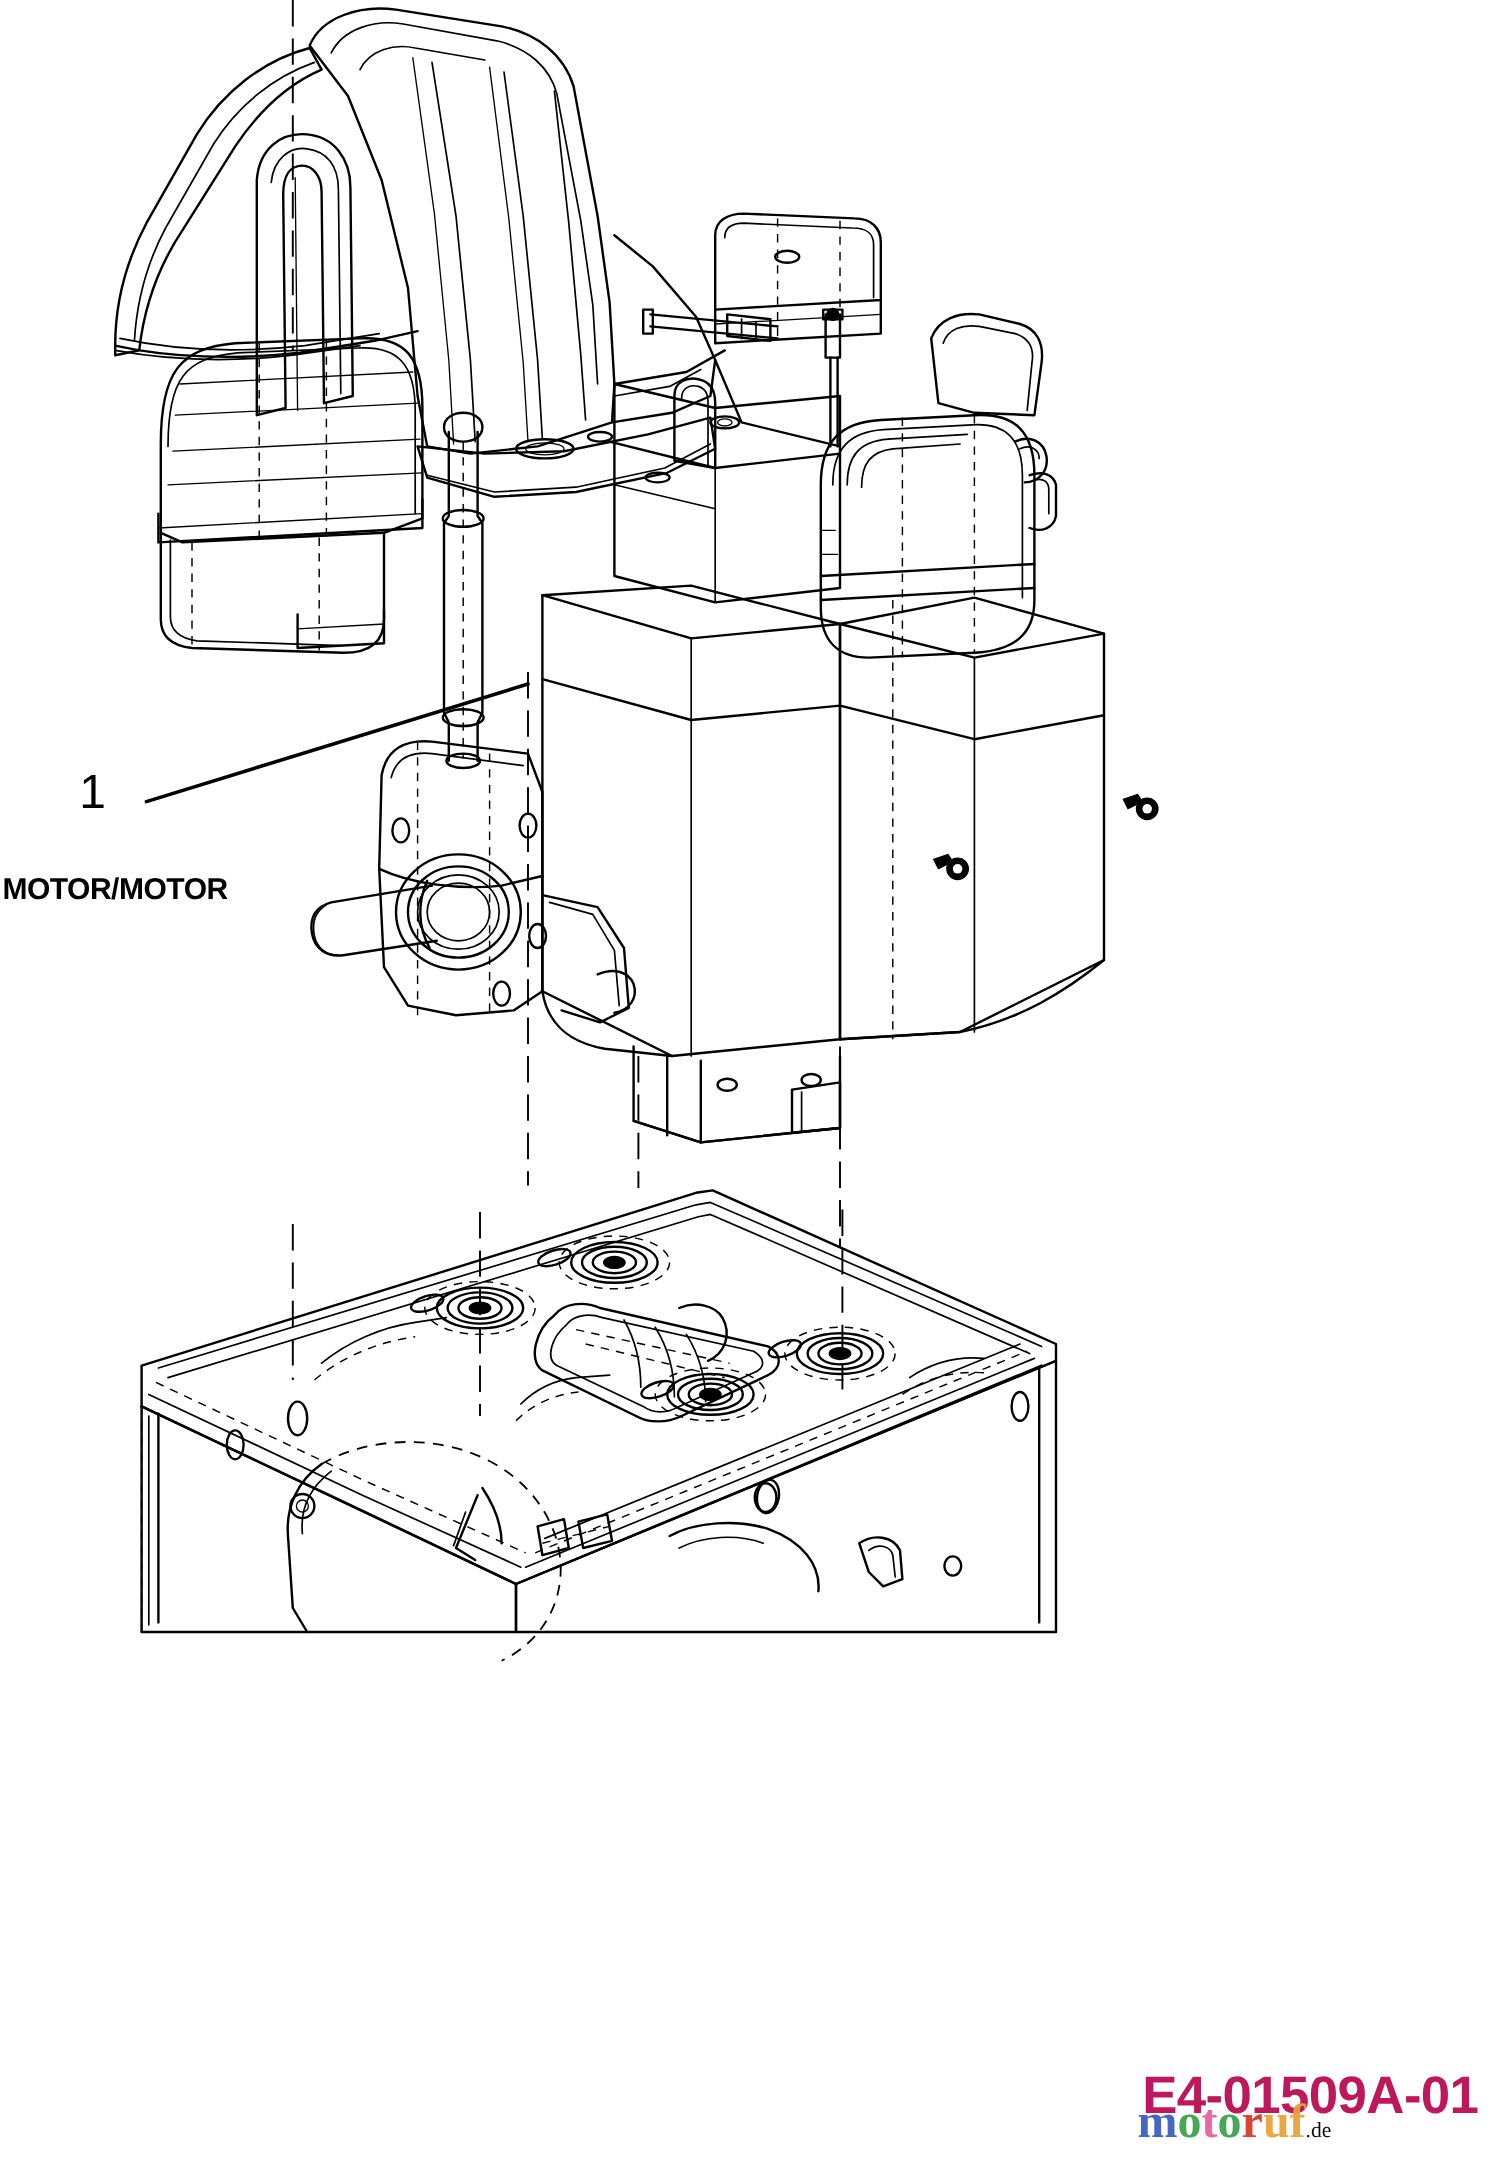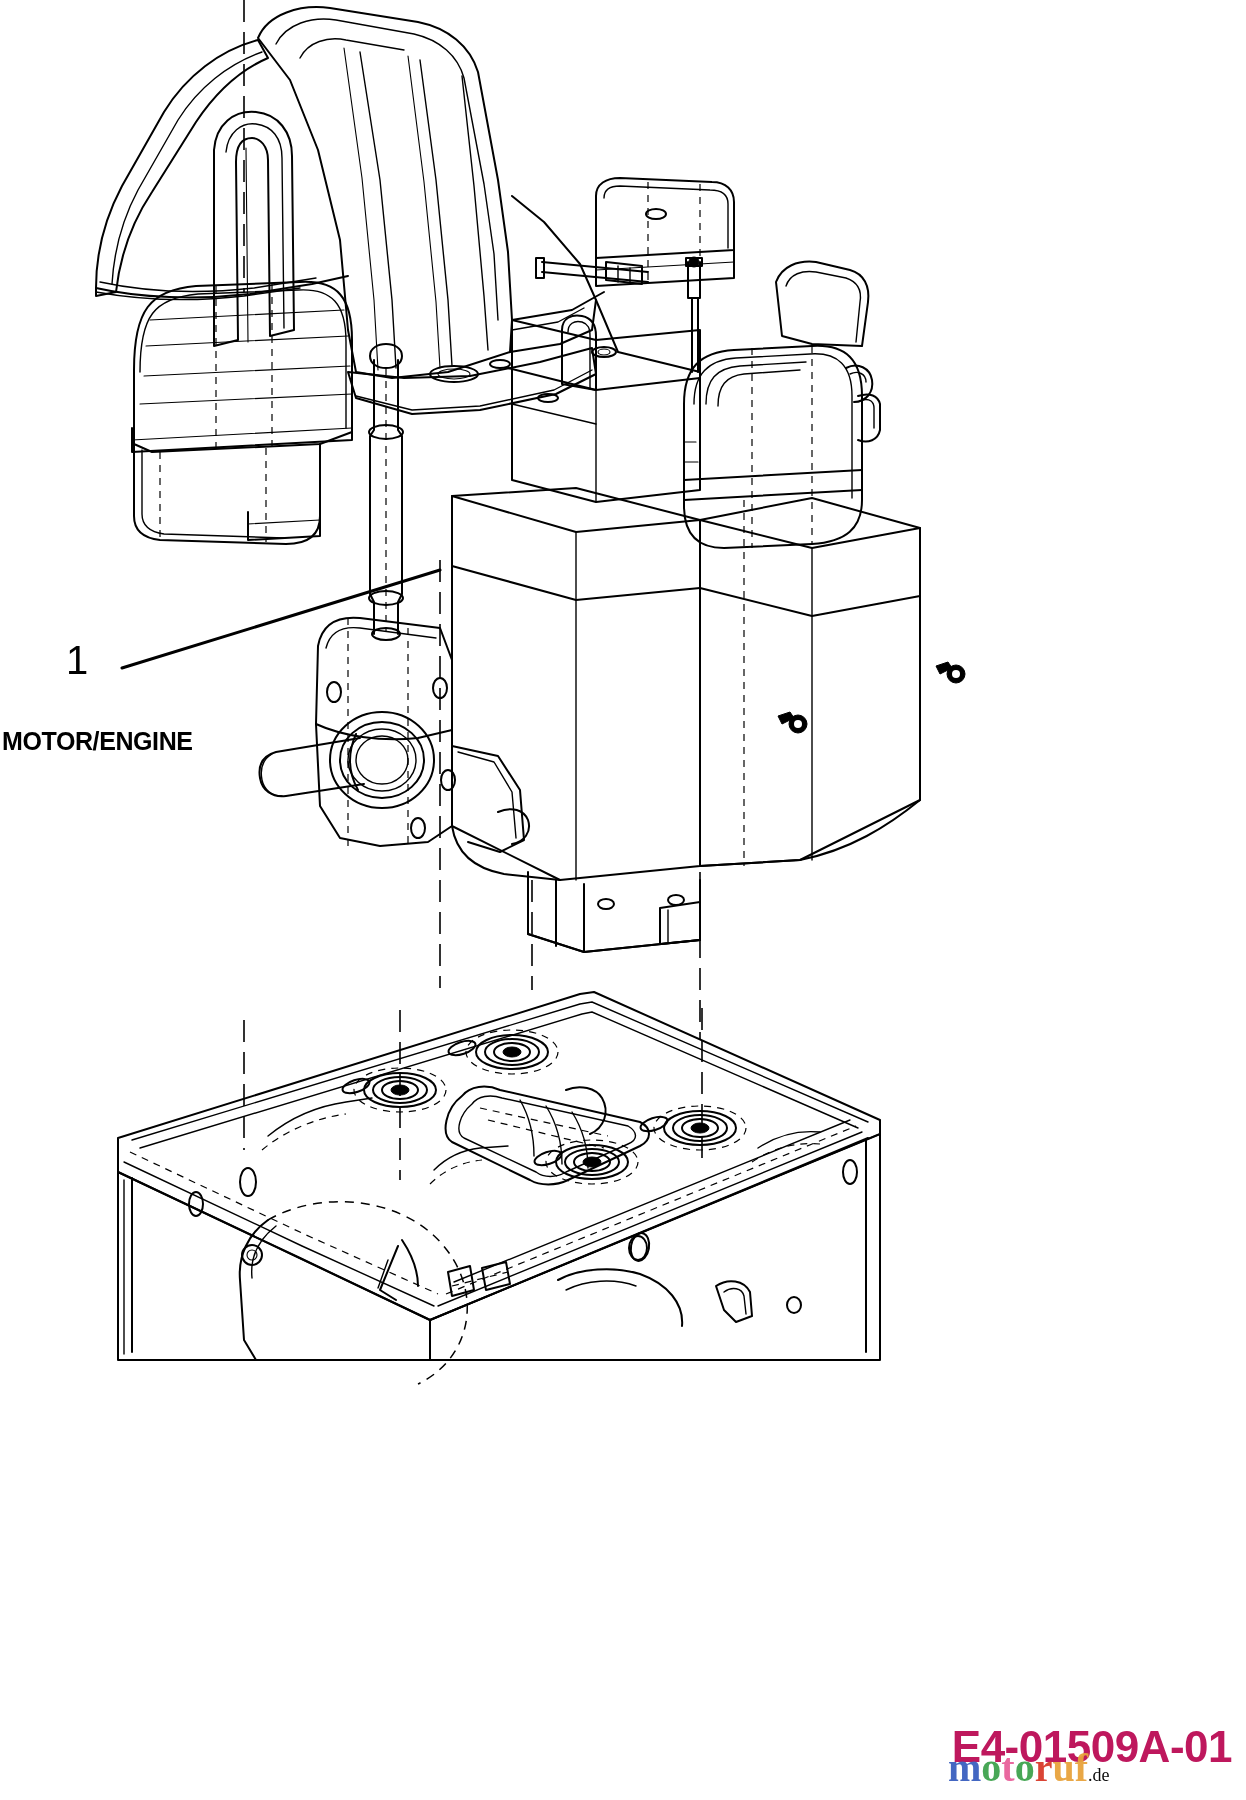--- a/index.html
+++ b/index.html
@@ -423,7 +423,7 @@
 
   <div class="callout-number">1</div>
 
-  <div class="motor-engine-label">MOTOR/ENGINE</div>
+  <div class="motor-engine-label">MOTOR/MOTOR</div>
 
   <div class="part-number">E4-01509A-01</div>
 

